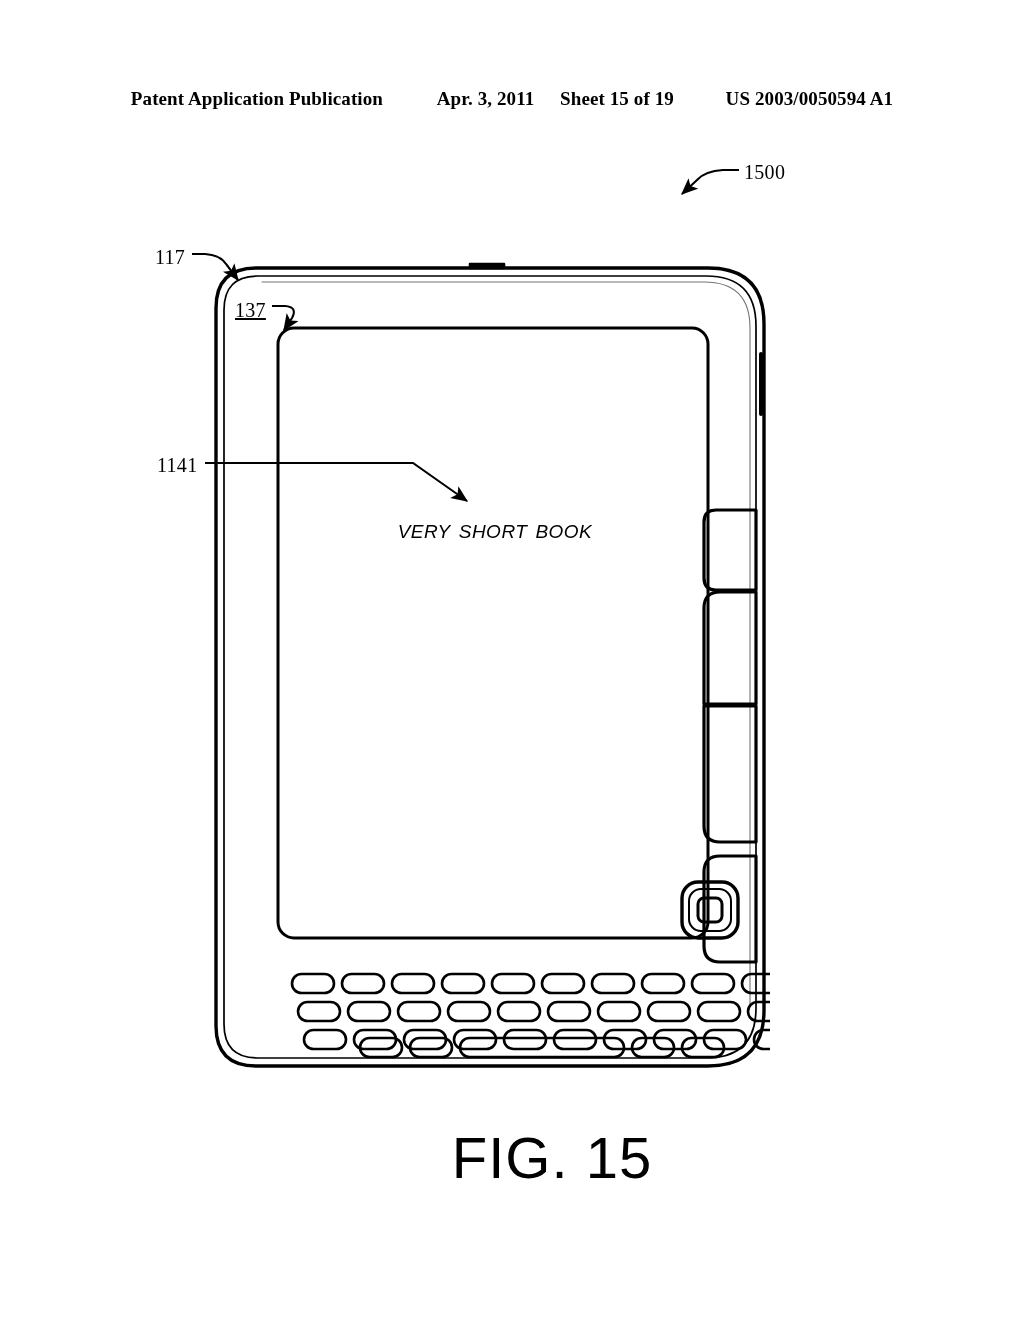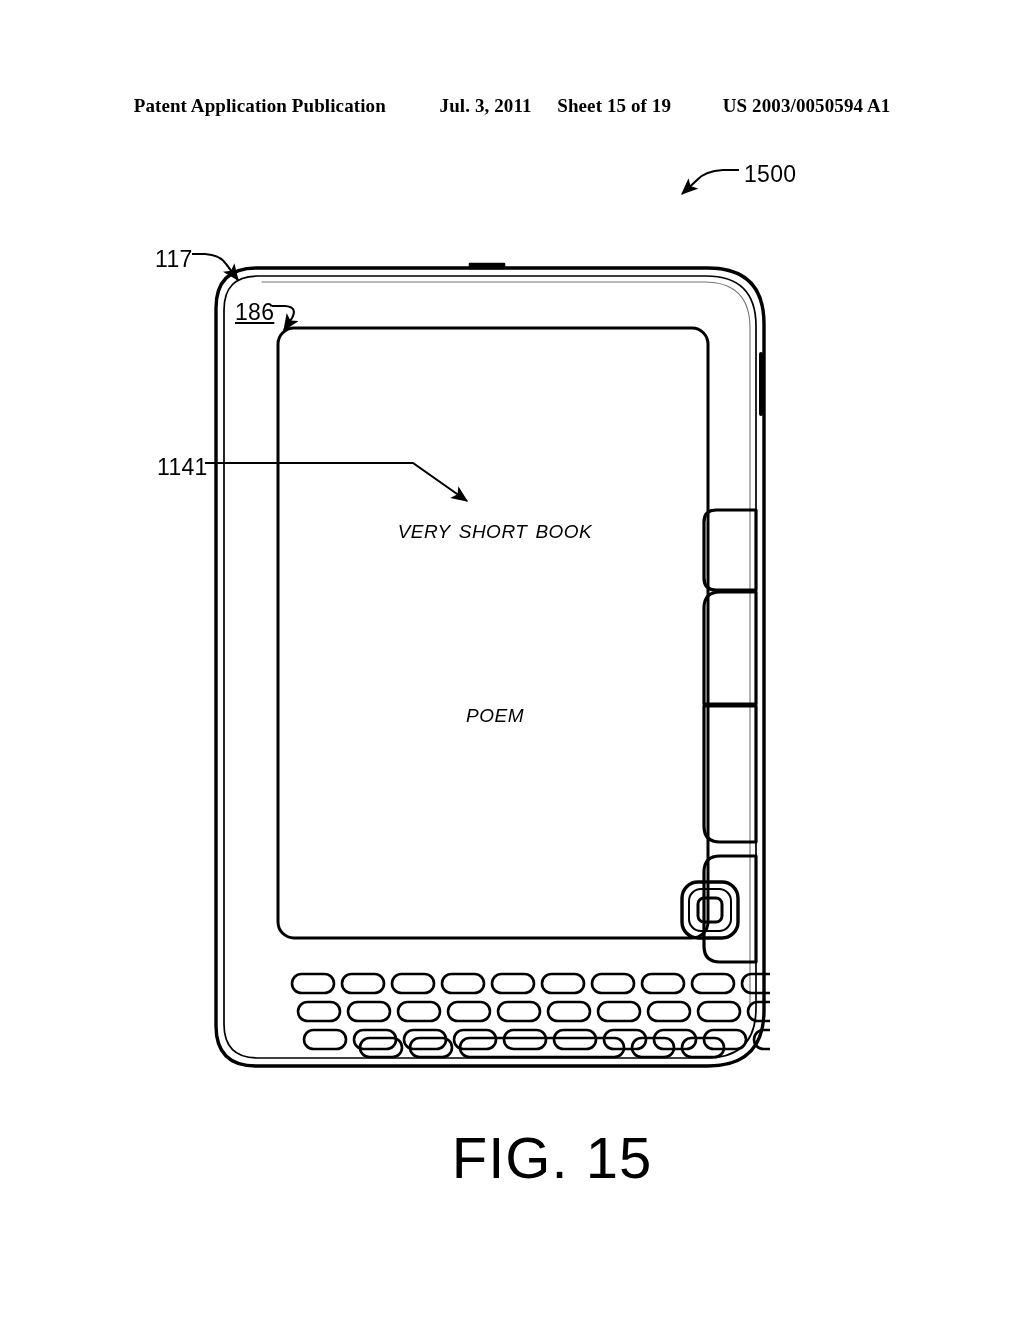--- a/index.html
+++ b/index.html
@@ -29,7 +29,7 @@
     letter-spacing: 0.1px;
     white-space: nowrap;
   }
-  #patent-header span { display: inline-block; margin-top: 7px; }
+  #patent-header span { display: inline-block; }
   .hdr-gap-1 { width: 44px; }
   .hdr-gap-2 { width: 16px; }
   .hdr-gap-3 { width: 42px; }

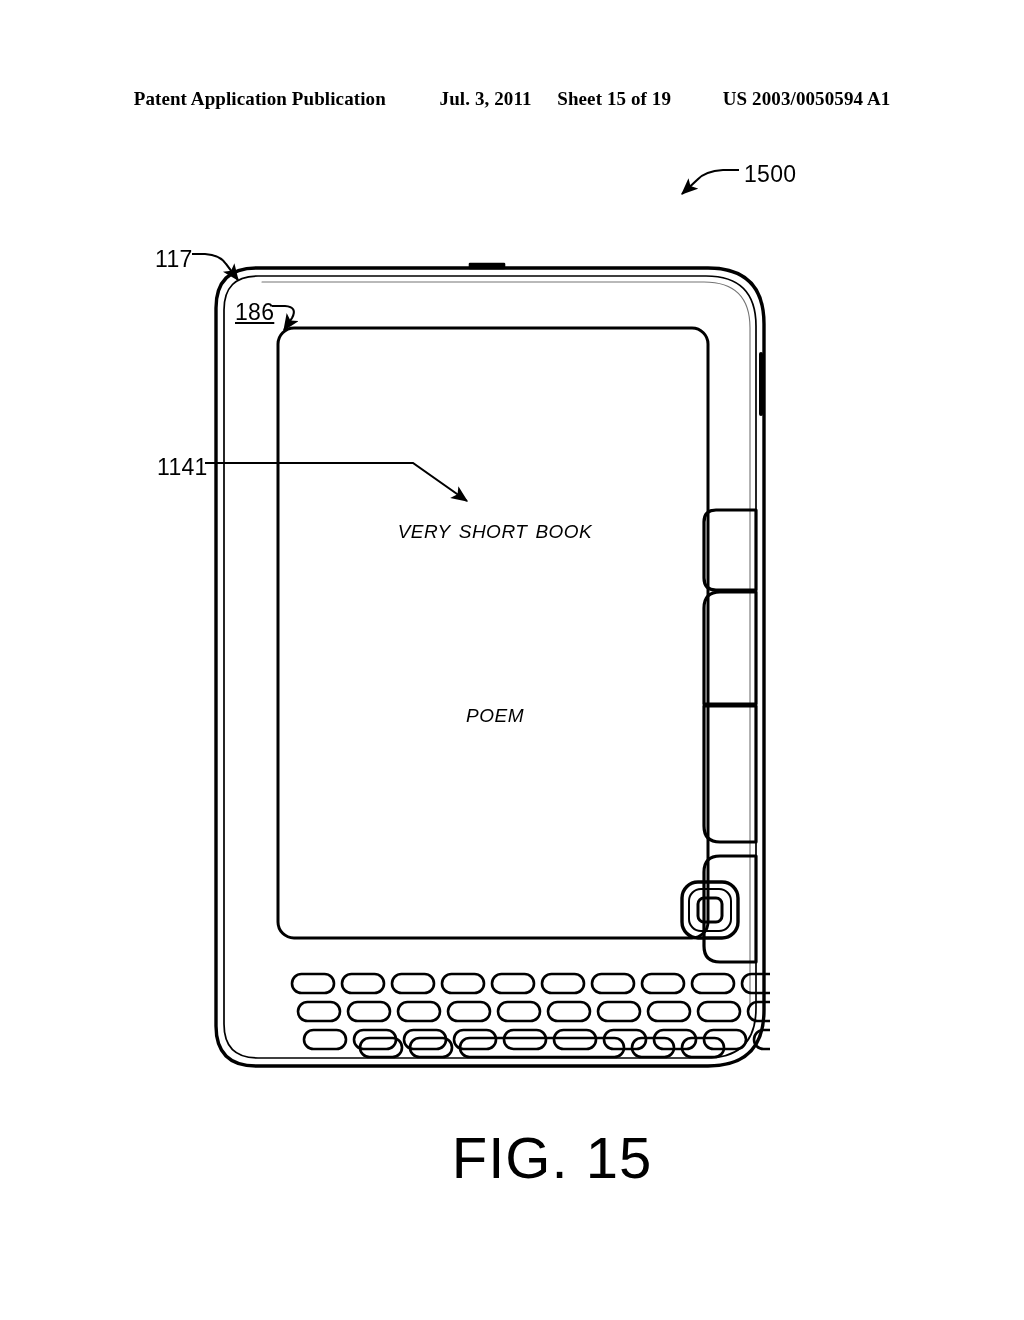--- a/index.html
+++ b/index.html
@@ -121,7 +121,7 @@
 <div id="patent-header">
   <span>Patent Application Publication</span>
   <span class="hdr-gap-1"></span>
-  <span>Jul. 3, 2011</span>
+  <span>Apr. 3, 2011</span>
   <span class="hdr-gap-2"></span>
   <span>Sheet 15 of 19</span>
   <span class="hdr-gap-3"></span>

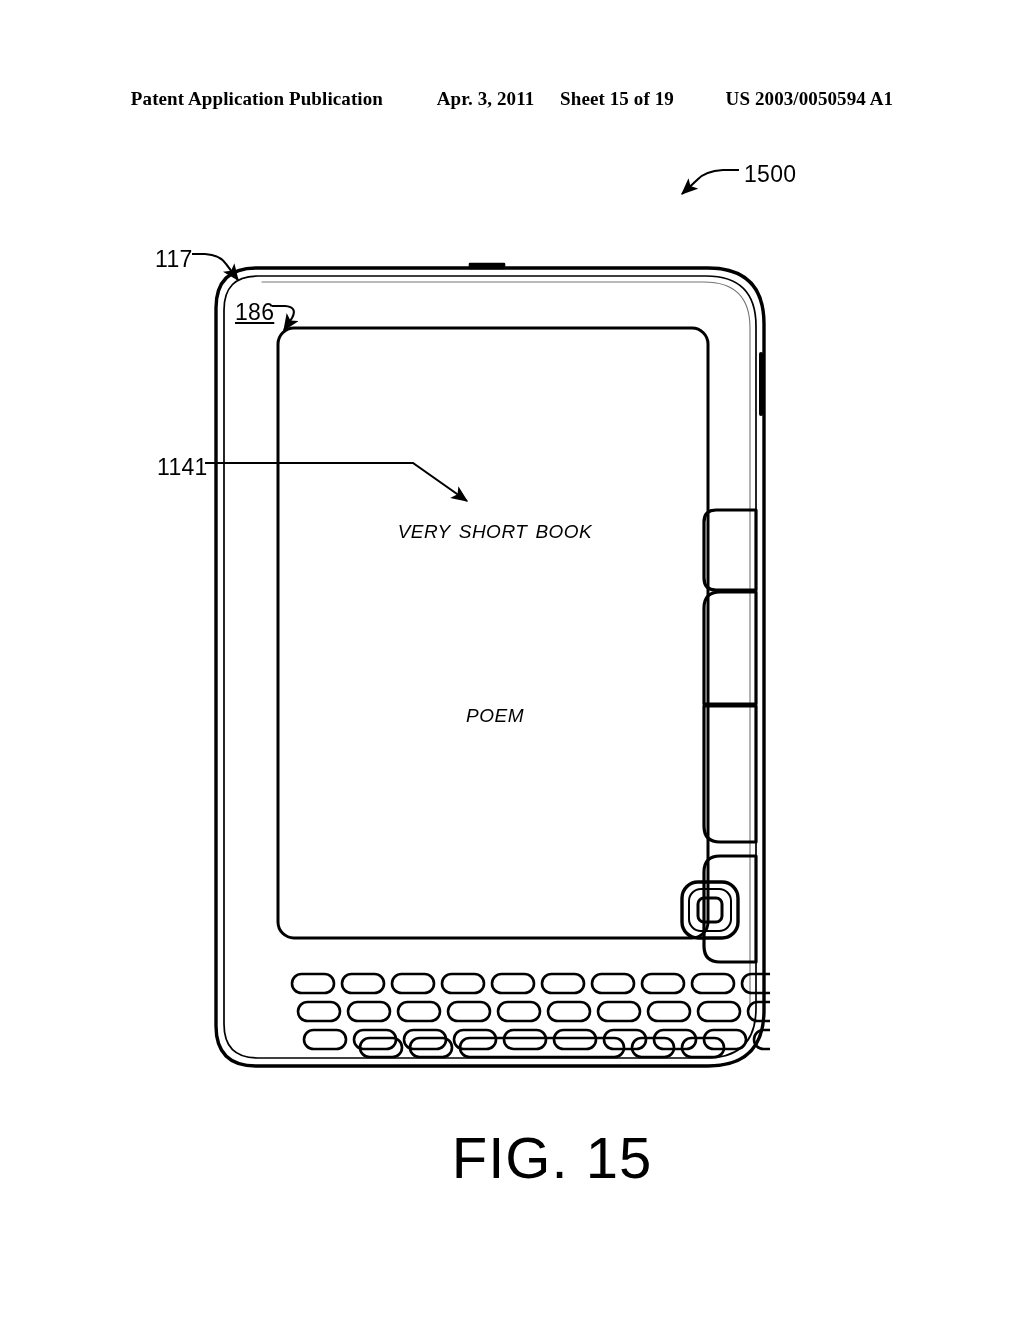--- a/index.html
+++ b/index.html
@@ -50,8 +50,8 @@
   
   .ref-num {
     position: absolute;
-    font-family: Liberation Sans, sans-serif;
-    font-size: 23px;
+    font-family: Liberation Serif, serif;
+    font-size: 20px;
     letter-spacing: 0.3px;
     white-space: nowrap;
   }

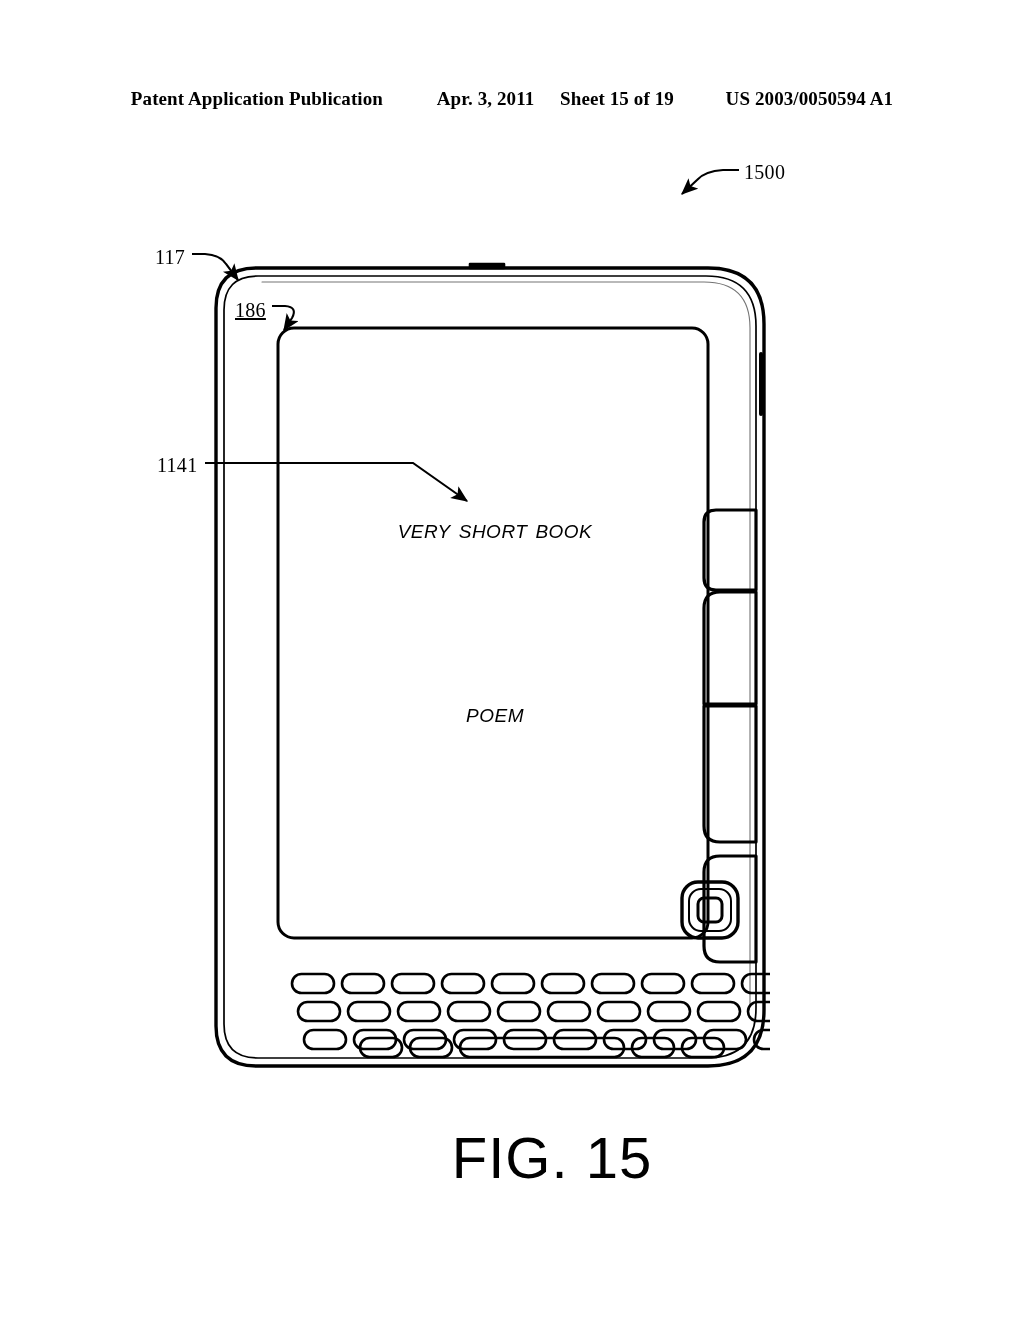--- a/index.html
+++ b/index.html
@@ -130,7 +130,7 @@
 
 <div class="ref-num" id="ref-1500">1500</div>
 <div class="ref-num" id="ref-102">117</div>
-<div class="ref-num" id="ref-104">186</div>
+<div class="ref-num" id="ref-104">137</div>
 <div class="ref-num" id="ref-1502">1141</div>
 
 <div id="device">

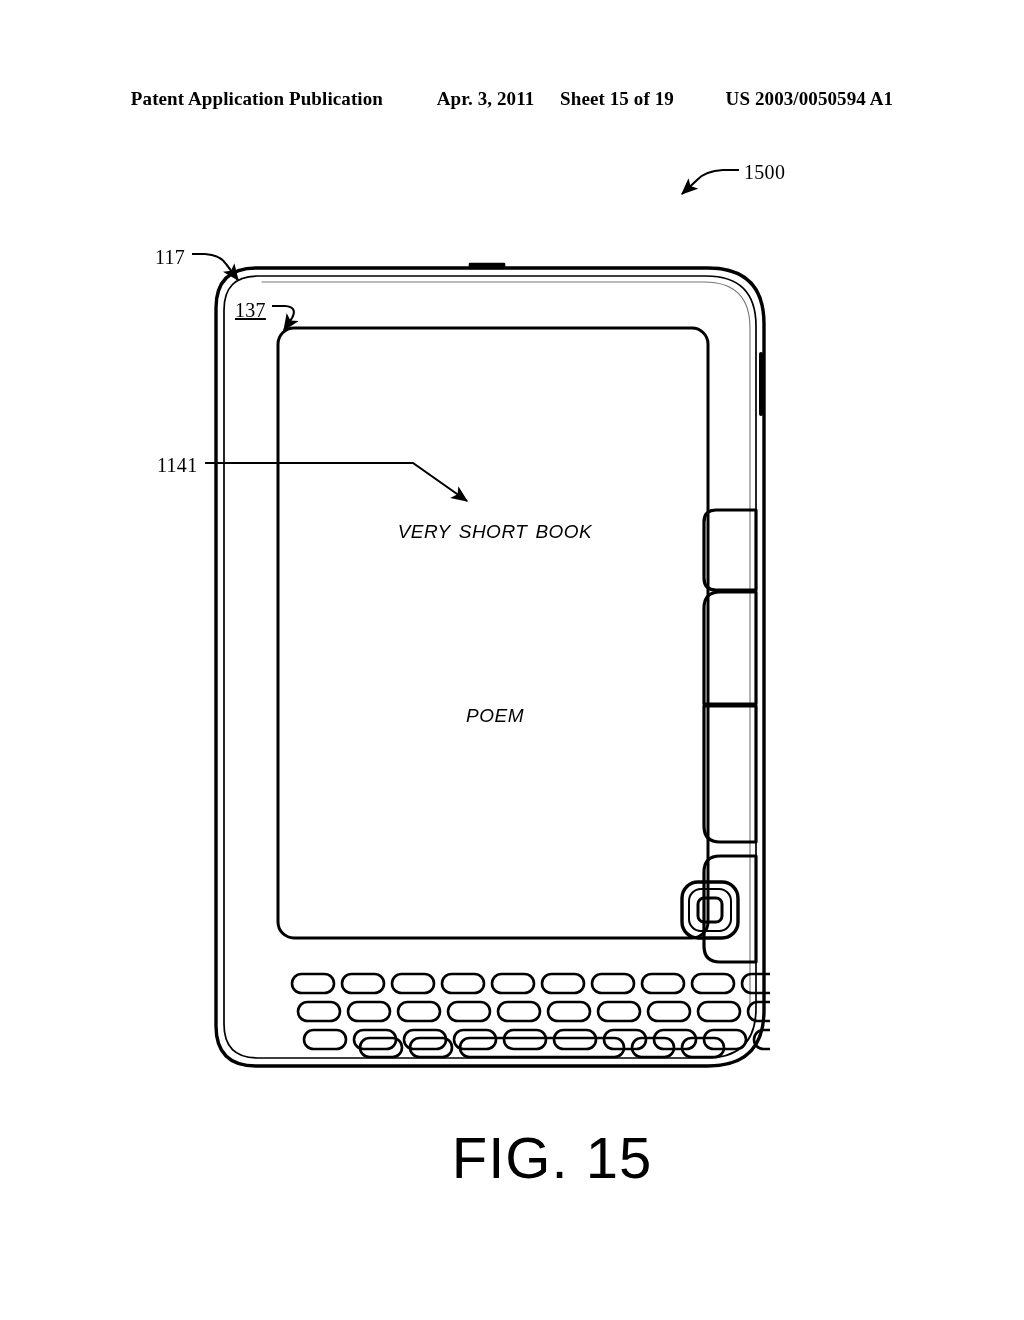--- a/index.html
+++ b/index.html
@@ -218,7 +218,6 @@
 
 <div id="screen-content">
   <div class="sc-item" id="sc-item-0">Very Short Book</div>
-  <div class="sc-item" id="sc-item-2">Poem</div>
 </div>
 
 <svg id="leader-lines" viewBox="0 0 1024 1320" xmlns="http://www.w3.org/2000/svg">

